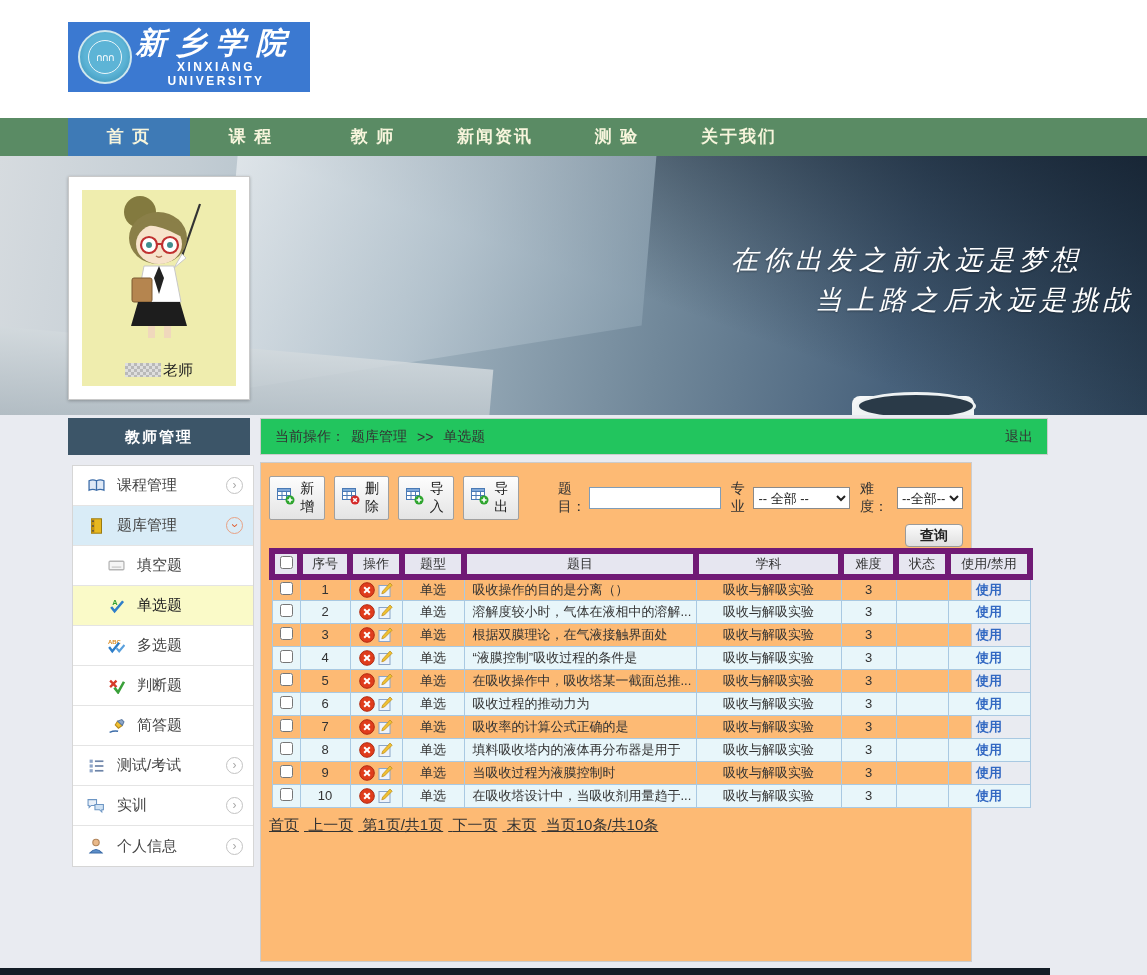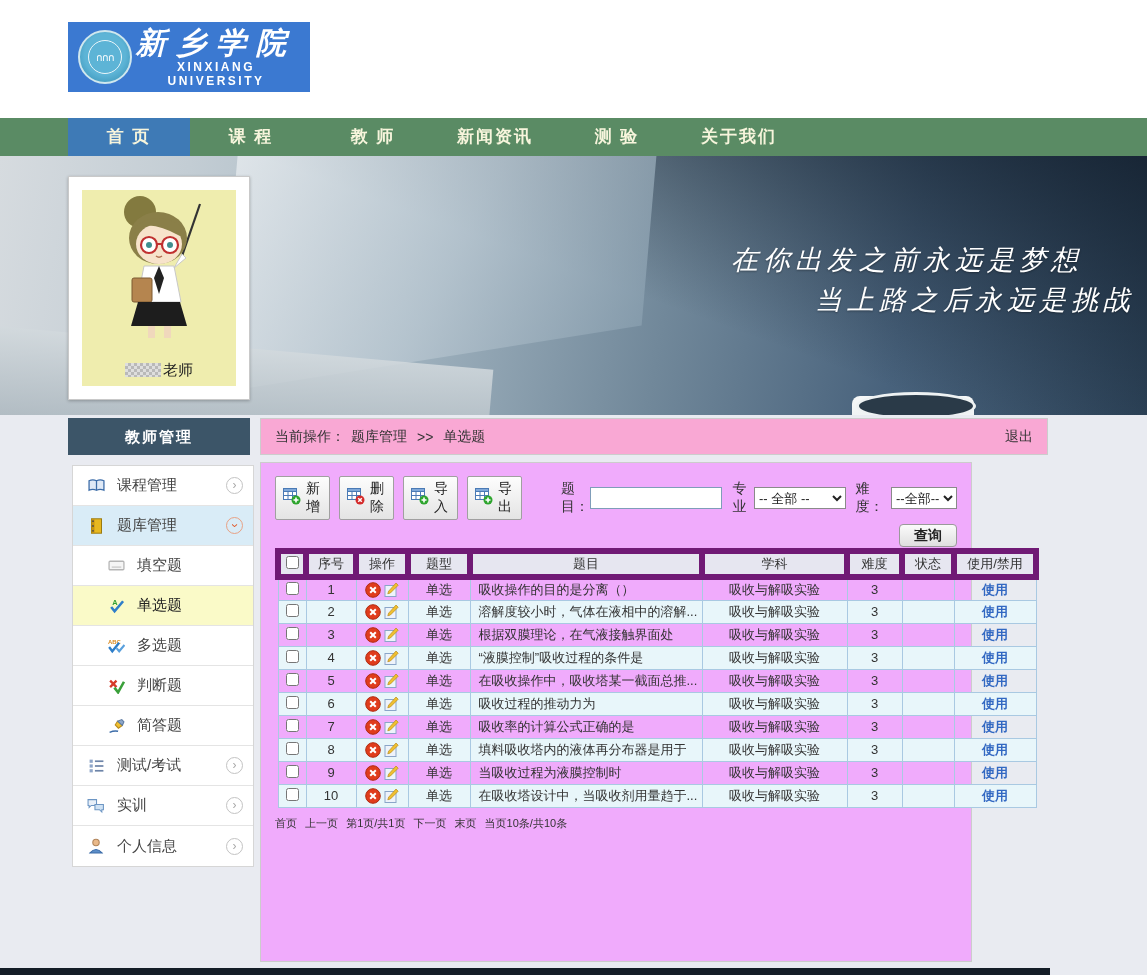--- a/index.html
+++ b/index.html
@@ -55,7 +55,7 @@
   .sb-chevron.down { color:#e05a2b; border-color:#e8a184; transform:rotate(90deg); }
 
   
-  .crumb-bar { position:absolute; left:260px; top:418px; width:788px; height:37px; background:#f9a8d4; border:1px solid #ccc; display:flex; align-items:center; padding:0 14px; font-size:14px; color:#333; }
+  .crumb-bar { position:absolute; left:260px; top:418px; width:788px; height:37px; background:#22c55e; border:1px solid #ccc; display:flex; align-items:center; padding:0 14px; font-size:14px; color:#333; }
   .crumb-bar .sep { margin:0 10px; }
   .crumb-section { margin-left:6px; }
   .logout { margin-left:auto; cursor:pointer; }

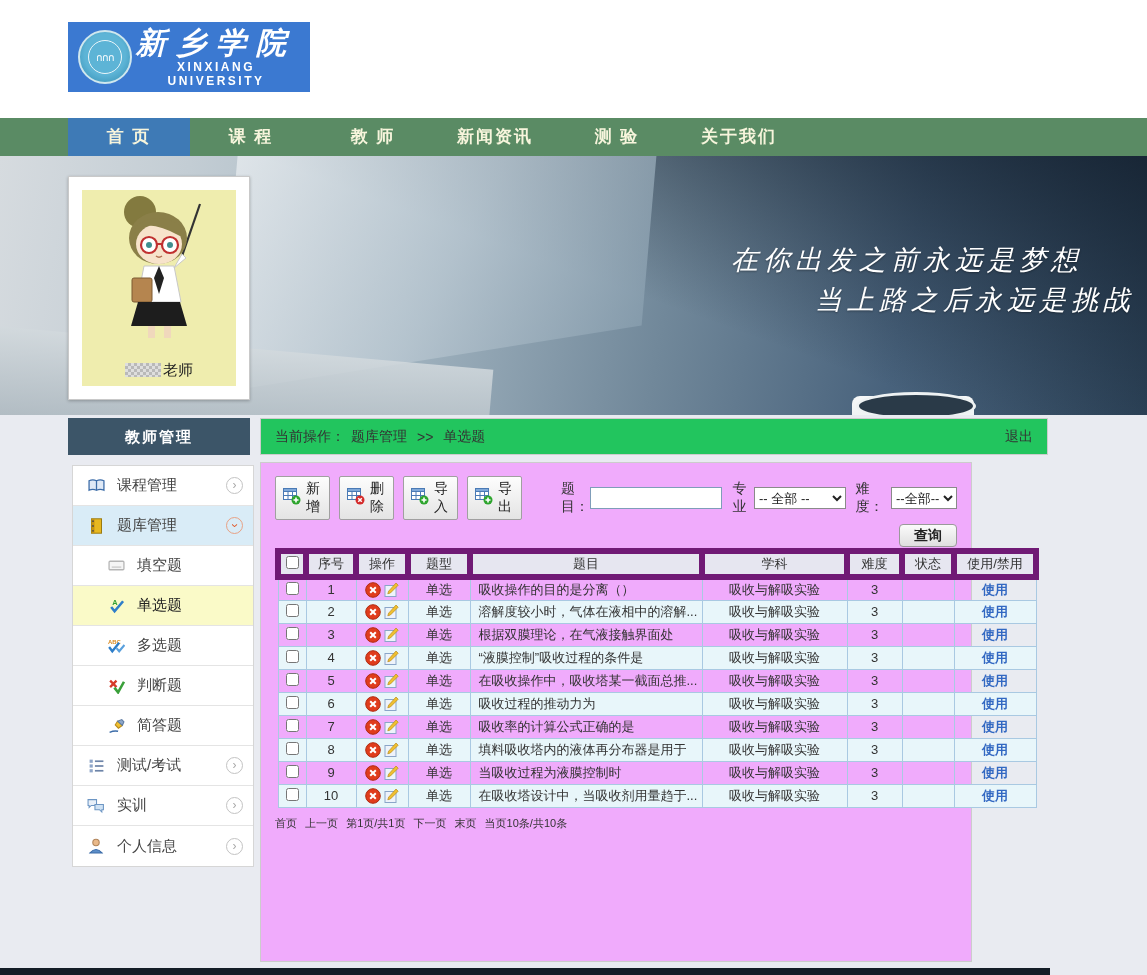--- a/index.html
+++ b/index.html
@@ -61,7 +61,7 @@
   .logout { margin-left:auto; cursor:pointer; }
 
   
-  .main-panel { position:absolute; left:260px; top:462px; width:712px; height:500px; background:#f0abfc; border:1px solid #ccc; padding:13px 14px; }
+  .main-panel { position:absolute; left:260px; top:462px; width:712px; height:500px; background:#fdba74; border:1px solid #ccc; padding:13px 8px; }
   .toolbar { display:flex; align-items:center; }
   .tb-btn { display:inline-flex; align-items:center; gap:5px; border:1px solid #a0a0a0; background:linear-gradient(to bottom,#fdfdfd,#e4e4e4); padding:3px 9px 3px 7px; font-size:14px; color:#222; border-radius:2px; cursor:pointer; margin-right:9px; }
   .tb-label { font-size:14px; margin-left:30px; }

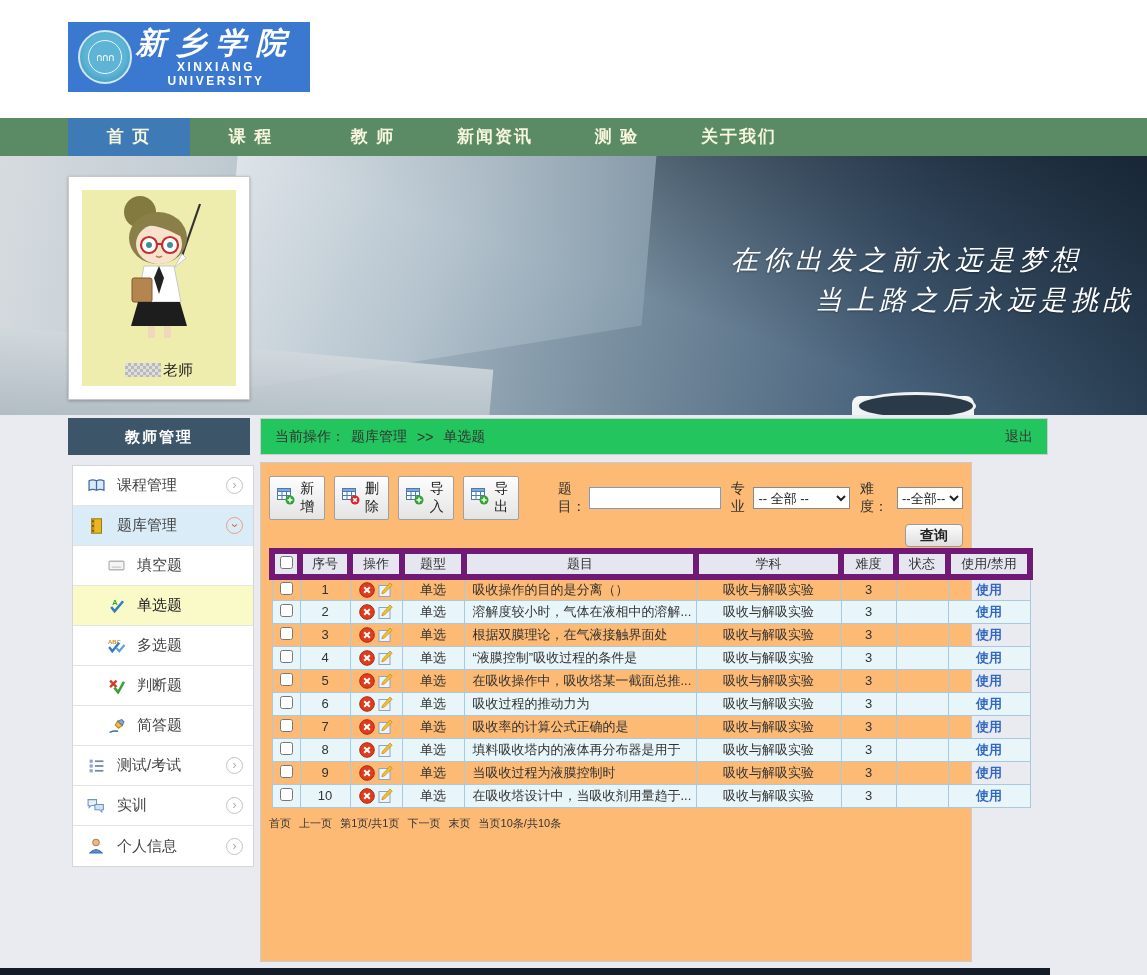--- a/index.html
+++ b/index.html
@@ -85,7 +85,7 @@
   .use-link { color:#3268c2; cursor:pointer; text-decoration:none;font-weight:bold; }
 
   
-  .pagination { margin-top:8px; font-size:11px; color:#333; }
+  .pagination { margin-top:8px; font-size:15px; color:#333;text-decoration:underline; }
   .pagination span { margin-right:5px; cursor:pointer; }
   .pagination span.static { cursor:default; }
 

